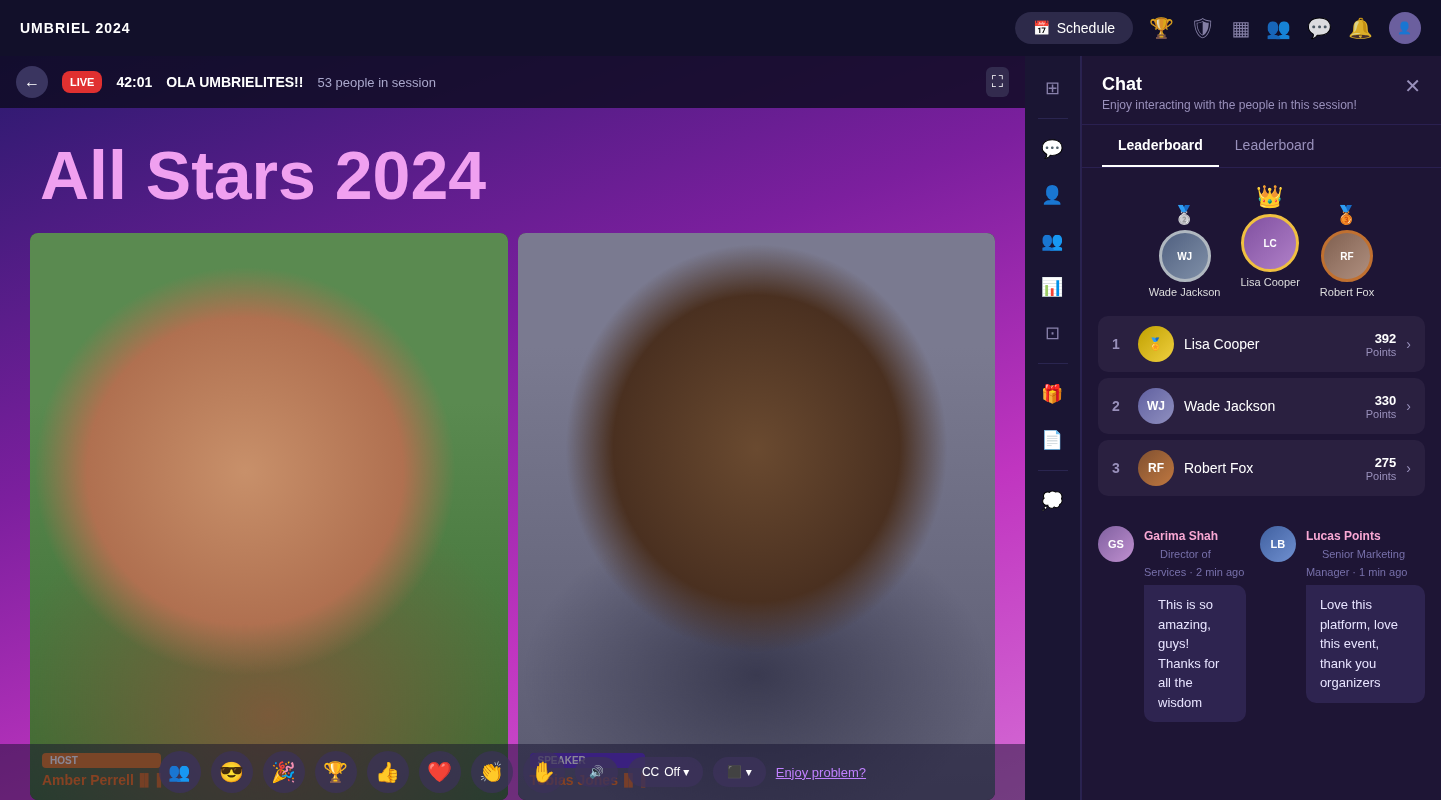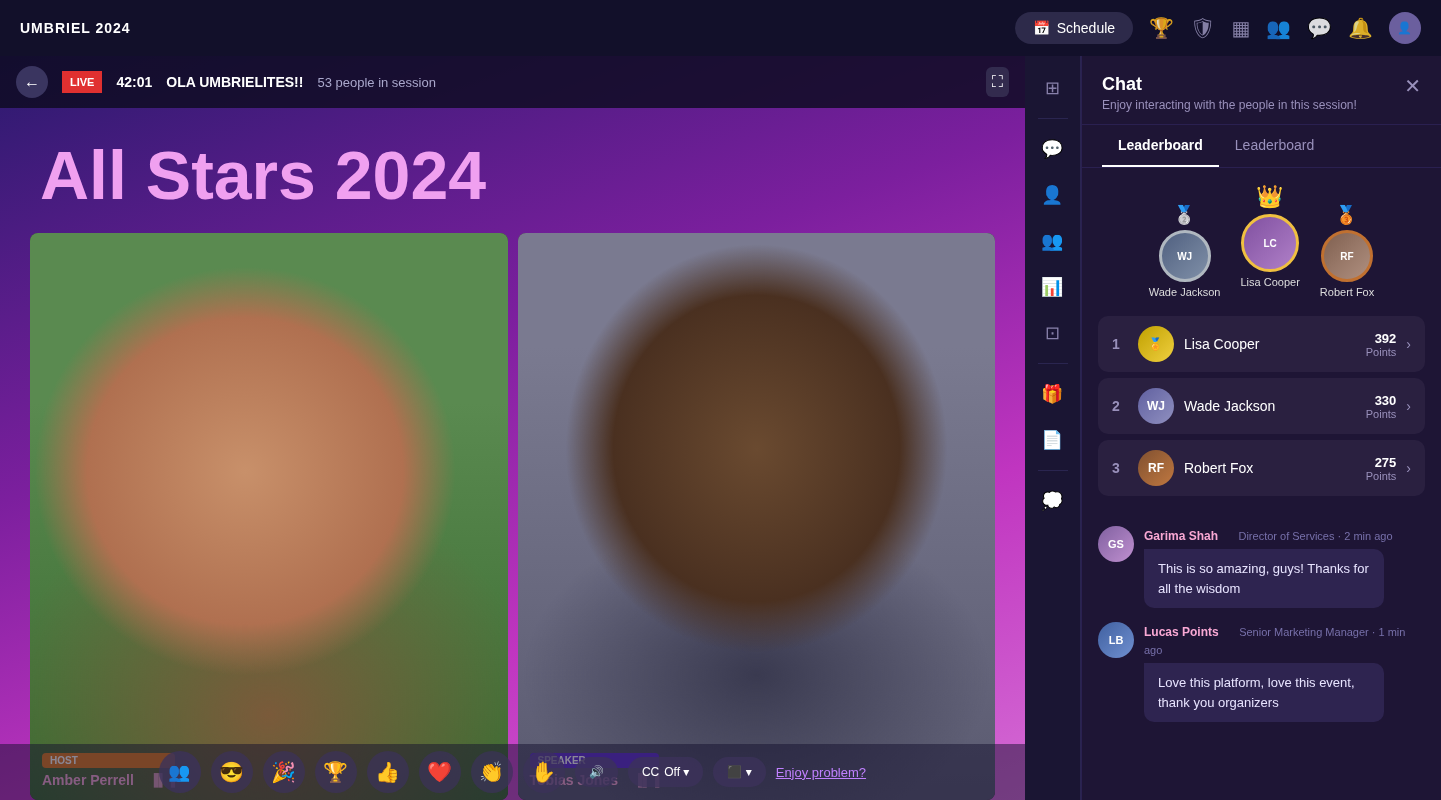--- a/index.html
+++ b/index.html
@@ -82,7 +82,7 @@
       font-size: 11px;
       font-weight: 700;
       padding: 5px 8px;
-      border-radius: 0;
+      border-radius: 8px;
     }
     .timer { color: #fff; font-size: 14px; font-weight: 600; }
     .session-title { color: #fff; font-size: 14px; font-weight: 700; }

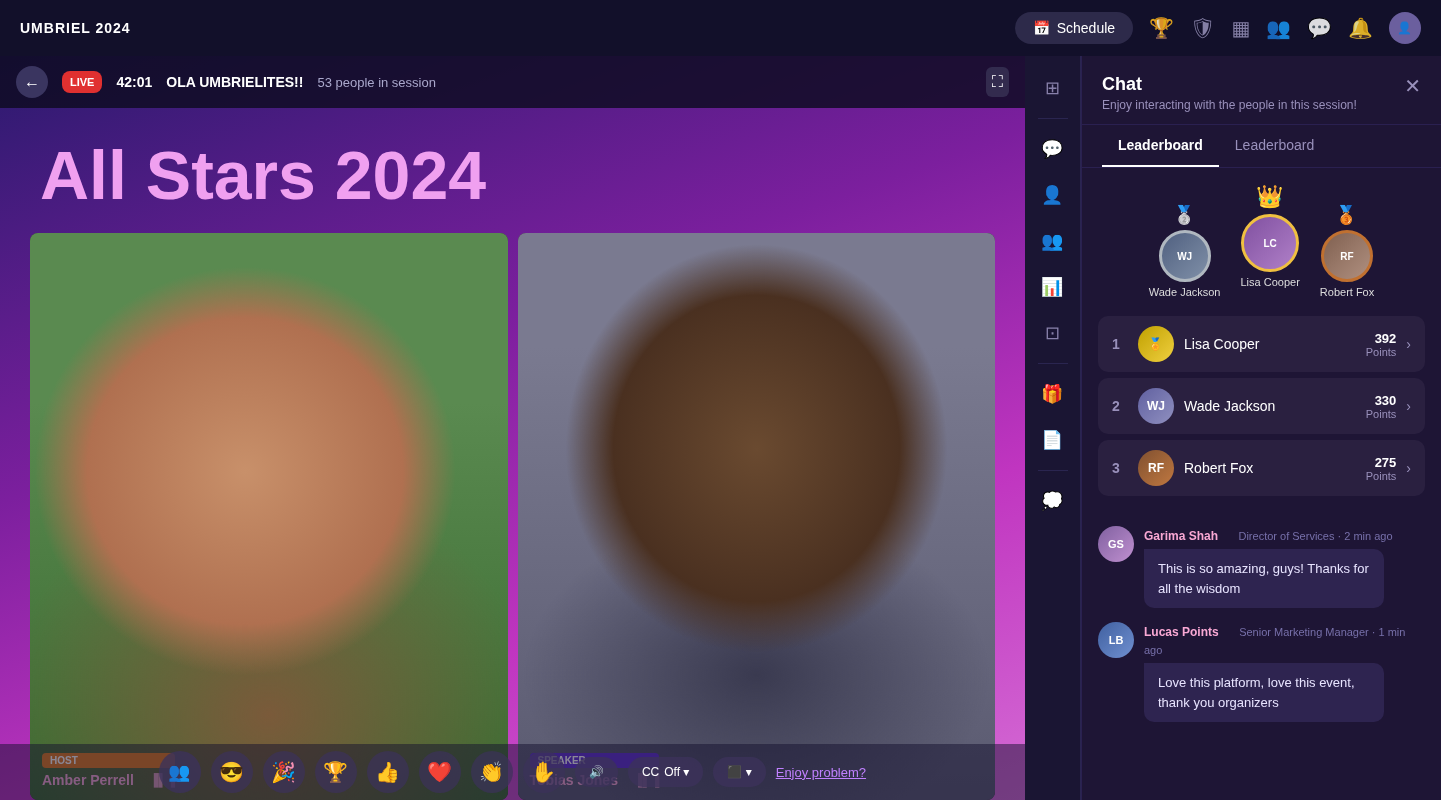--- a/index.html
+++ b/index.html
@@ -363,7 +363,6 @@
       padding: 14px 16px;
       overflow-y: auto;
       display: flex;
-      flex-direction: column;
       gap: 14px;
     }
     .chat-msg { display: flex; gap: 10px; align-items: flex-start; }

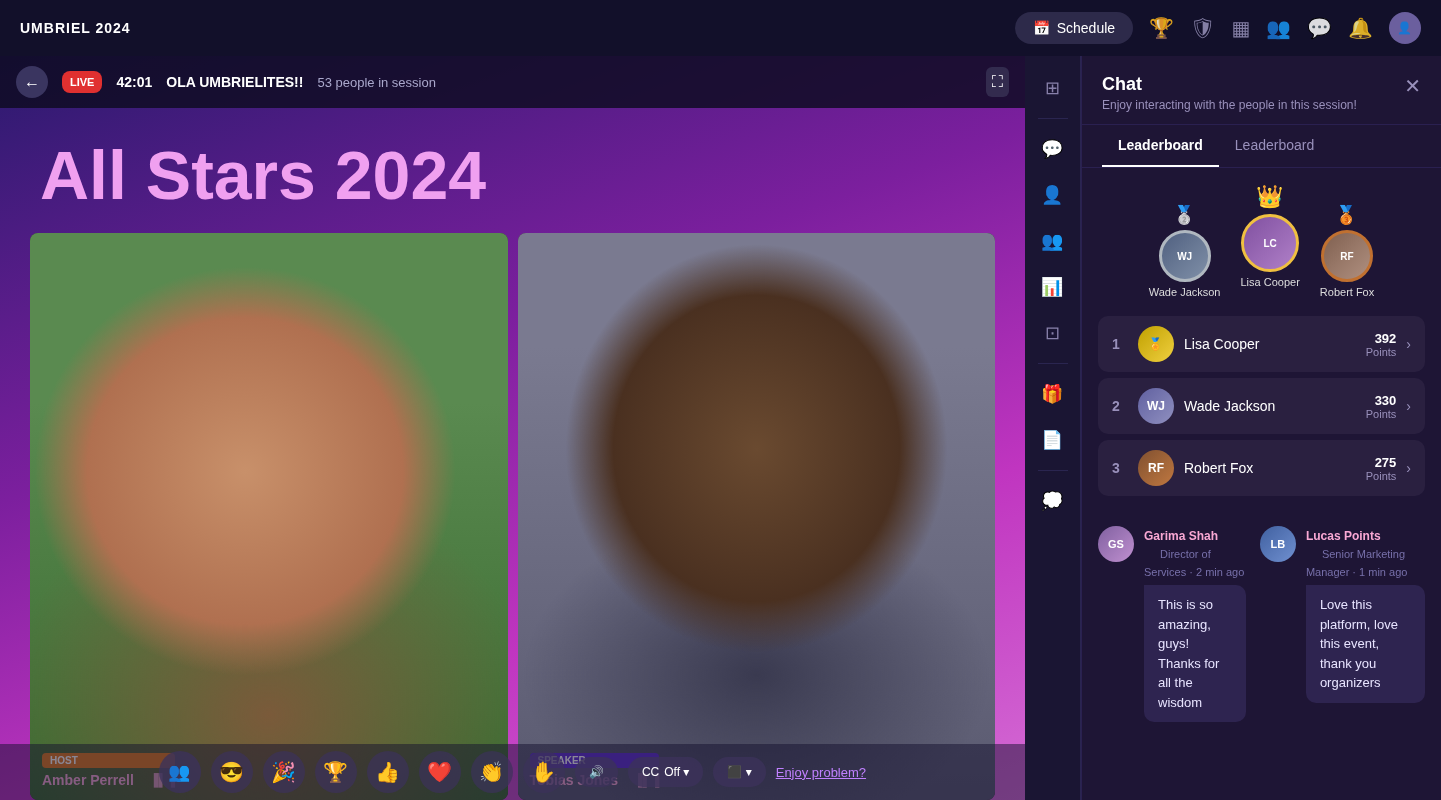--- a/index.html
+++ b/index.html
@@ -166,12 +166,12 @@
     .role-host { background: #e07a20; }
     .role-speaker { background: #6030d0; }
     .video-name {
-      color: #f9a8d4;
+      color: #f97316;
       font-size: 14px;
       font-weight: 600;
       display: flex;
       align-items: center;
-      gap: 16px;
+      gap: 2px;
     }
     .audio-waves { font-size: 12px; opacity: 0.8; }
 

